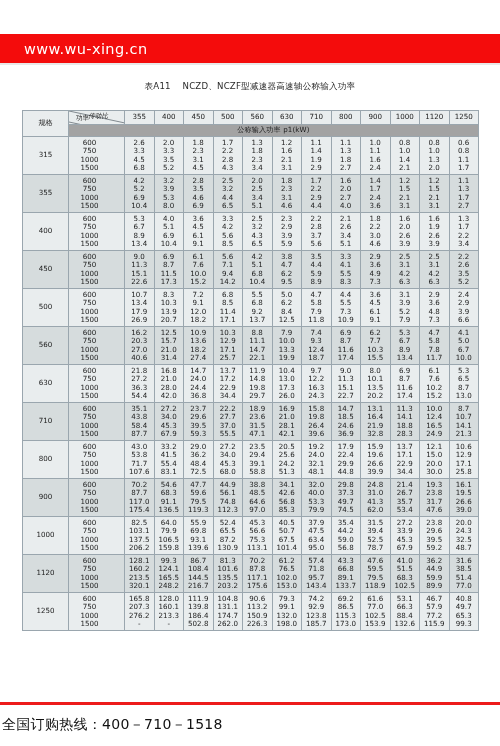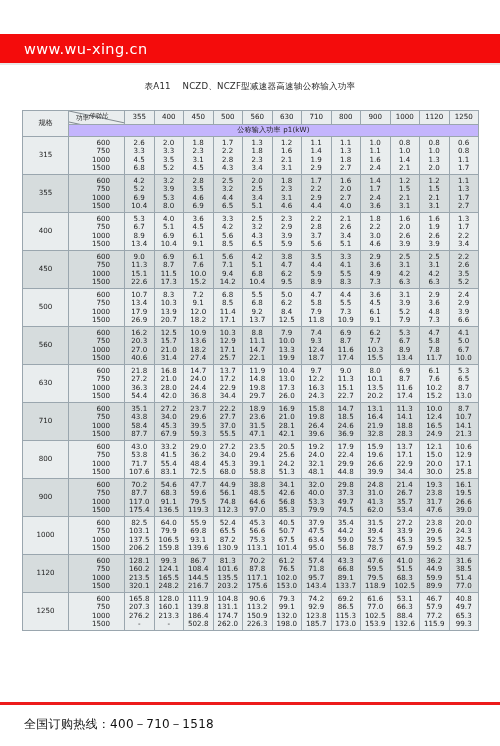--- a/index.html
+++ b/index.html
@@ -97,7 +97,7 @@
 
   .spec-head { background: #e4e9ea; font-size: 7.6px; }
   .ratio-head { background: #e4e9ea; font-size: 7.4px; }
-  tr.hdr-sub td { height: 12px; background: #c4b5fd; }
+  tr.hdr-sub td { height: 12px; background: #a3a3a3; }
   .sub-label { font-size: 6.9px; letter-spacing: 0.15px; }
 
   

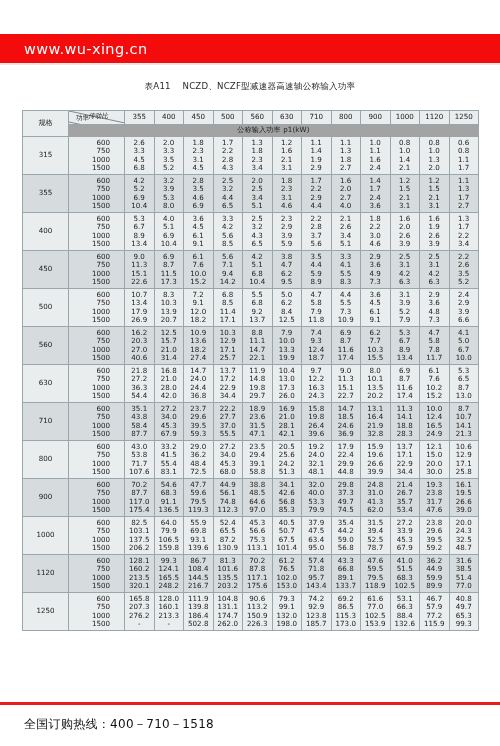--- a/index.html
+++ b/index.html
@@ -111,7 +111,7 @@
     line-height: 8.4px;
     font-size: 7.1px;
   }
-  .rpm-cell .stack span { text-align: right; padding-right: 14px; }
+  .rpm-cell .stack span { padding-right: 14px; }
 
   
   tr.tint td { background: #d6dcdd; }

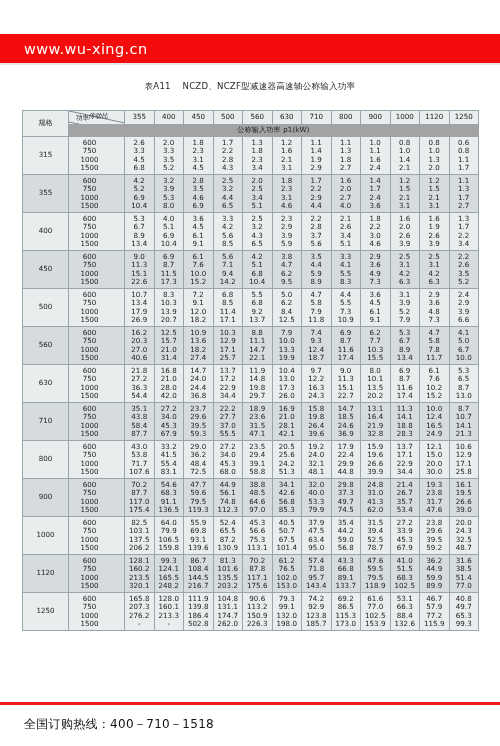--- a/index.html
+++ b/index.html
@@ -131,9 +131,9 @@
     margin: 0;
   }
   .footer-text {
-    font-size: 12px;
+    font-size: 14px;
     color: #111111;
-    padding: 11px 0 0 24px;
+    padding: 11px 0 0 2px;
     letter-spacing: 0.3px;
     white-space: pre;
   }

